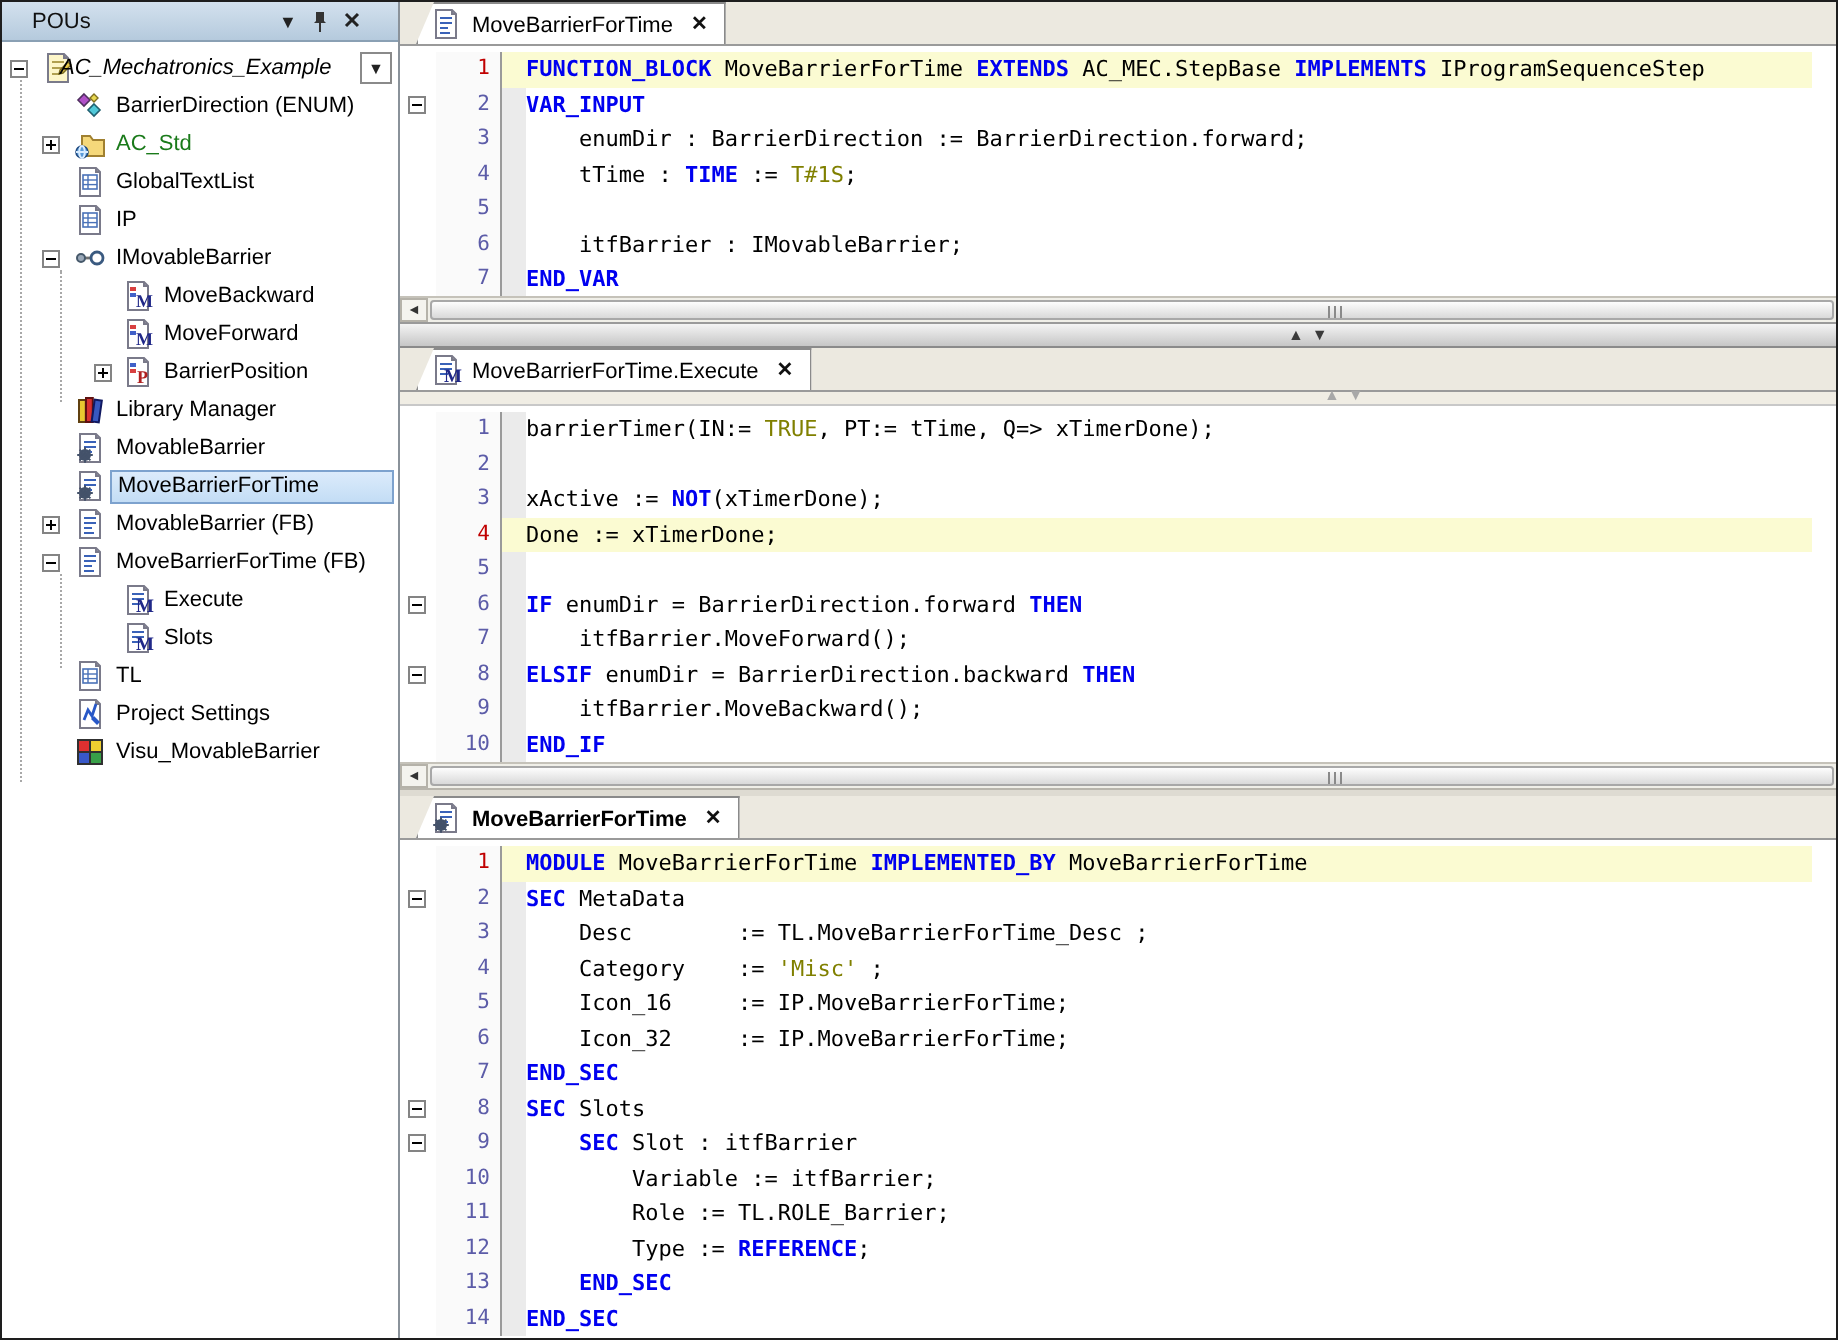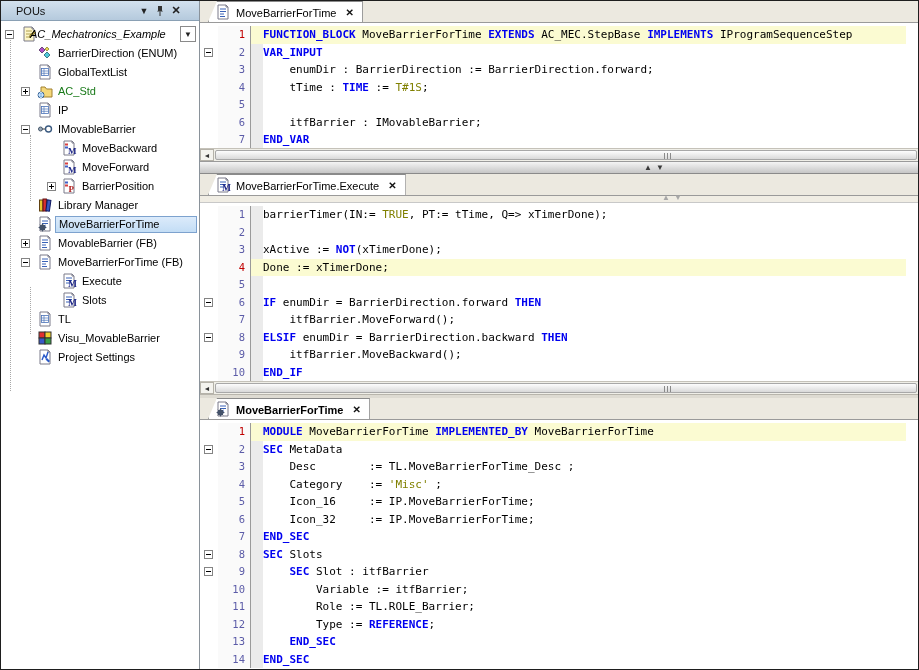--- a/index.html
+++ b/index.html
@@ -116,6 +116,21 @@
           <span class="tlabel" style="left: 54px;">BarrierDirection (ENUM)</span>
         </div>
         <div class="trow">
+          <span class="expbox" style="left: 20px;">
+            <i class="h"></i>
+            <i class="v"></i>
+          </span>
+          <span class="ticon" style="left: 36px;"><svg width="16" height="16" viewBox="0 0 16 16">
+              <path d="M4 4h4l1.5 2H15v8H4z" fill="#f5d87a" stroke="#a08030" stroke-width="1"></path>
+              <circle cx="4" cy="12" r="3" fill="#5a9ad8" stroke="#204a80" stroke-width="0.8"></circle>
+              <g stroke="#d8ecff" fill="none">
+                <ellipse cx="4" cy="12" rx="1.4" ry="3"></ellipse>
+                <line x1="1" y1="12" x2="7" y2="12"></line>
+              </g>
+            </svg></span>
+          <span class="tlabel green" style="left: 54px;">AC_Std</span>
+        </div>
+        <div class="trow">
           <span class="ticon" style="left: 36px;"><svg width="16" height="16" viewBox="0 0 16 16">
               <path d="M3 1h8l2 2v12H3z" fill="#fff" stroke="#7a7a8a" stroke-width="1"></path>
               <path d="M11 1v2h2" fill="none" stroke="#7a7a8a"></path>
@@ -127,21 +142,6 @@
               </g>
             </svg></span>
           <span class="tlabel" style="left: 54px;">GlobalTextList</span>
-        </div>
-        <div class="trow">
-          <span class="expbox" style="left: 20px;">
-            <i class="h"></i>
-            <i class="v"></i>
-          </span>
-          <span class="ticon" style="left: 36px;"><svg width="16" height="16" viewBox="0 0 16 16">
-              <path d="M4 4h4l1.5 2H15v8H4z" fill="#f5d87a" stroke="#a08030" stroke-width="1"></path>
-              <circle cx="4" cy="12" r="3" fill="#5a9ad8" stroke="#204a80" stroke-width="0.8"></circle>
-              <g stroke="#d8ecff" fill="none">
-                <ellipse cx="4" cy="12" rx="1.4" ry="3"></ellipse>
-                <line x1="1" y1="12" x2="7" y2="12"></line>
-              </g>
-            </svg></span>
-          <span class="tlabel green" style="left: 54px;">AC_Std</span>
         </div>
         <div class="trow">
           <span class="ticon" style="left: 36px;"><svg width="16" height="16" viewBox="0 0 16 16">

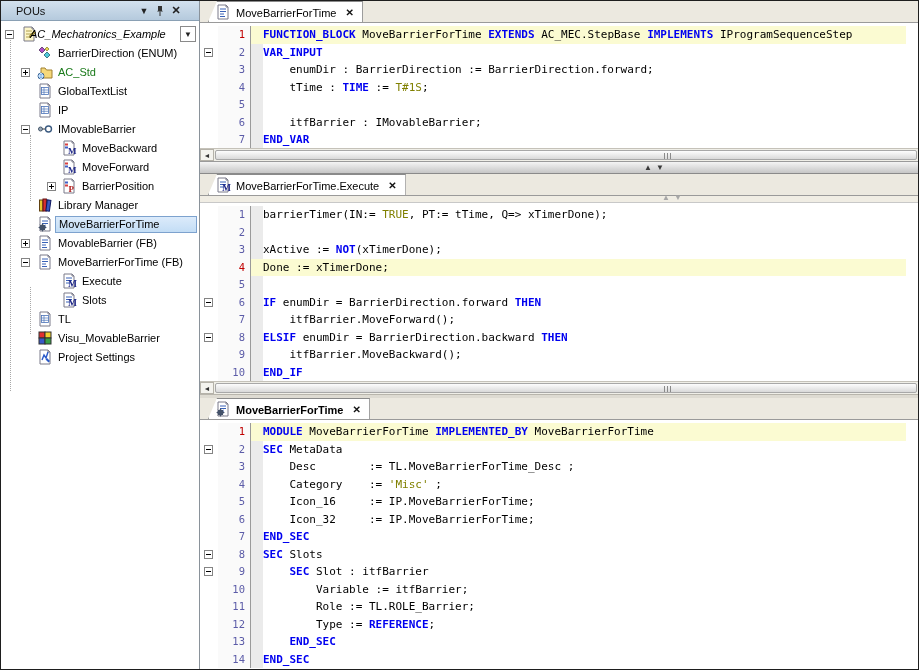--- a/index.html
+++ b/index.html
@@ -208,6 +208,26 @@
               <rect x="9.5" y="3" width="3.6" height="11" fill="#3858c0" stroke="#101860" transform="rotate(8 11 9)"></rect>
             </svg></span>
           <span class="tlabel" style="left: 54px;">Library Manager</span>
+        </div>
+        <div class="trow">
+          <span class="ticon" style="left: 36px;"><svg width="16" height="16" viewBox="0 0 16 16">
+              <path d="M3 1h8l2 2v12H3z" fill="#fff" stroke="#7a7a8a" stroke-width="1"></path>
+              <path d="M11 1v2h2" fill="none" stroke="#7a7a8a"></path>
+              <g stroke="#3a62b8">
+                <line x1="5" y1="5" x2="11" y2="5"></line>
+                <line x1="5" y1="7.5" x2="11" y2="7.5"></line>
+                <line x1="5" y1="10" x2="9" y2="10"></line>
+              </g>
+              <circle cx="5.5" cy="11.5" r="3" fill="#44526a"></circle>
+              <circle cx="5.5" cy="11.5" r="1.2" fill="#fff"></circle>
+              <g stroke="#44526a">
+                <line x1="5.5" y1="7.6" x2="5.5" y2="15.4"></line>
+                <line x1="1.6" y1="11.5" x2="9.4" y2="11.5"></line>
+                <line x1="2.8" y1="8.8" x2="8.2" y2="14.2"></line>
+                <line x1="2.8" y1="14.2" x2="8.2" y2="8.8"></line>
+              </g>
+            </svg></span>
+          <span class="tlabel" style="left: 54px;">MovableBarrier</span>
         </div>
         <div class="trow">
           <span class="ticon" style="left: 36px;"><svg width="16" height="16" viewBox="0 0 16 16">

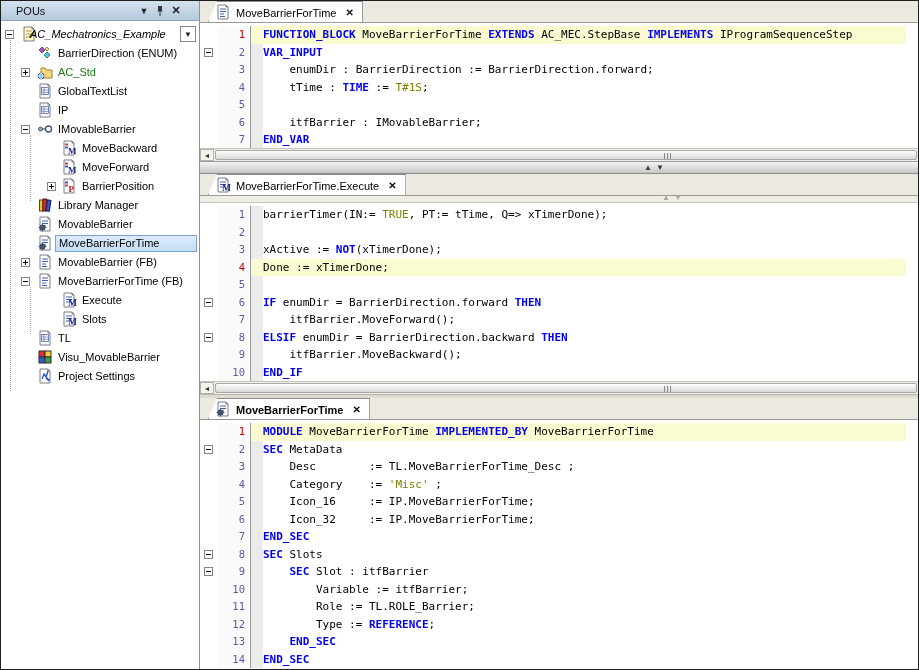--- a/index.html
+++ b/index.html
@@ -323,21 +323,21 @@
         </div>
         <div class="trow">
           <span class="ticon" style="left: 36px;"><svg width="16" height="16" viewBox="0 0 16 16">
+              <path d="M3 1h8l2 2v12H3z" fill="#fff" stroke="#7a7a8a" stroke-width="1"></path>
+              <path d="M11 1v2h2" fill="none" stroke="#7a7a8a"></path>
+              <path d="M5 11l2-5 2 3 2-6" fill="none" stroke="#2858c8" stroke-width="1.4"></path>
+              <path d="M10 9l3 3-1.5 1.5-3-3z" fill="#2858c8"></path>
+            </svg></span>
+          <span class="tlabel" style="left: 54px;">Project Settings</span>
+        </div>
+        <div class="trow">
+          <span class="ticon" style="left: 36px;"><svg width="16" height="16" viewBox="0 0 16 16">
               <rect x="2" y="2" width="6" height="6" fill="#e03030" stroke="#303030"></rect>
               <rect x="8" y="2" width="6" height="6" fill="#f0d030" stroke="#303030"></rect>
               <rect x="2" y="8" width="6" height="6" fill="#3858c8" stroke="#303030"></rect>
               <rect x="8" y="8" width="6" height="6" fill="#38a048" stroke="#303030"></rect>
             </svg></span>
           <span class="tlabel" style="left: 54px;">Visu_MovableBarrier</span>
-        </div>
-        <div class="trow">
-          <span class="ticon" style="left: 36px;"><svg width="16" height="16" viewBox="0 0 16 16">
-              <path d="M3 1h8l2 2v12H3z" fill="#fff" stroke="#7a7a8a" stroke-width="1"></path>
-              <path d="M11 1v2h2" fill="none" stroke="#7a7a8a"></path>
-              <path d="M5 11l2-5 2 3 2-6" fill="none" stroke="#2858c8" stroke-width="1.4"></path>
-              <path d="M10 9l3 3-1.5 1.5-3-3z" fill="#2858c8"></path>
-            </svg></span>
-          <span class="tlabel" style="left: 54px;">Project Settings</span>
         </div>
       </div>
   </div>

